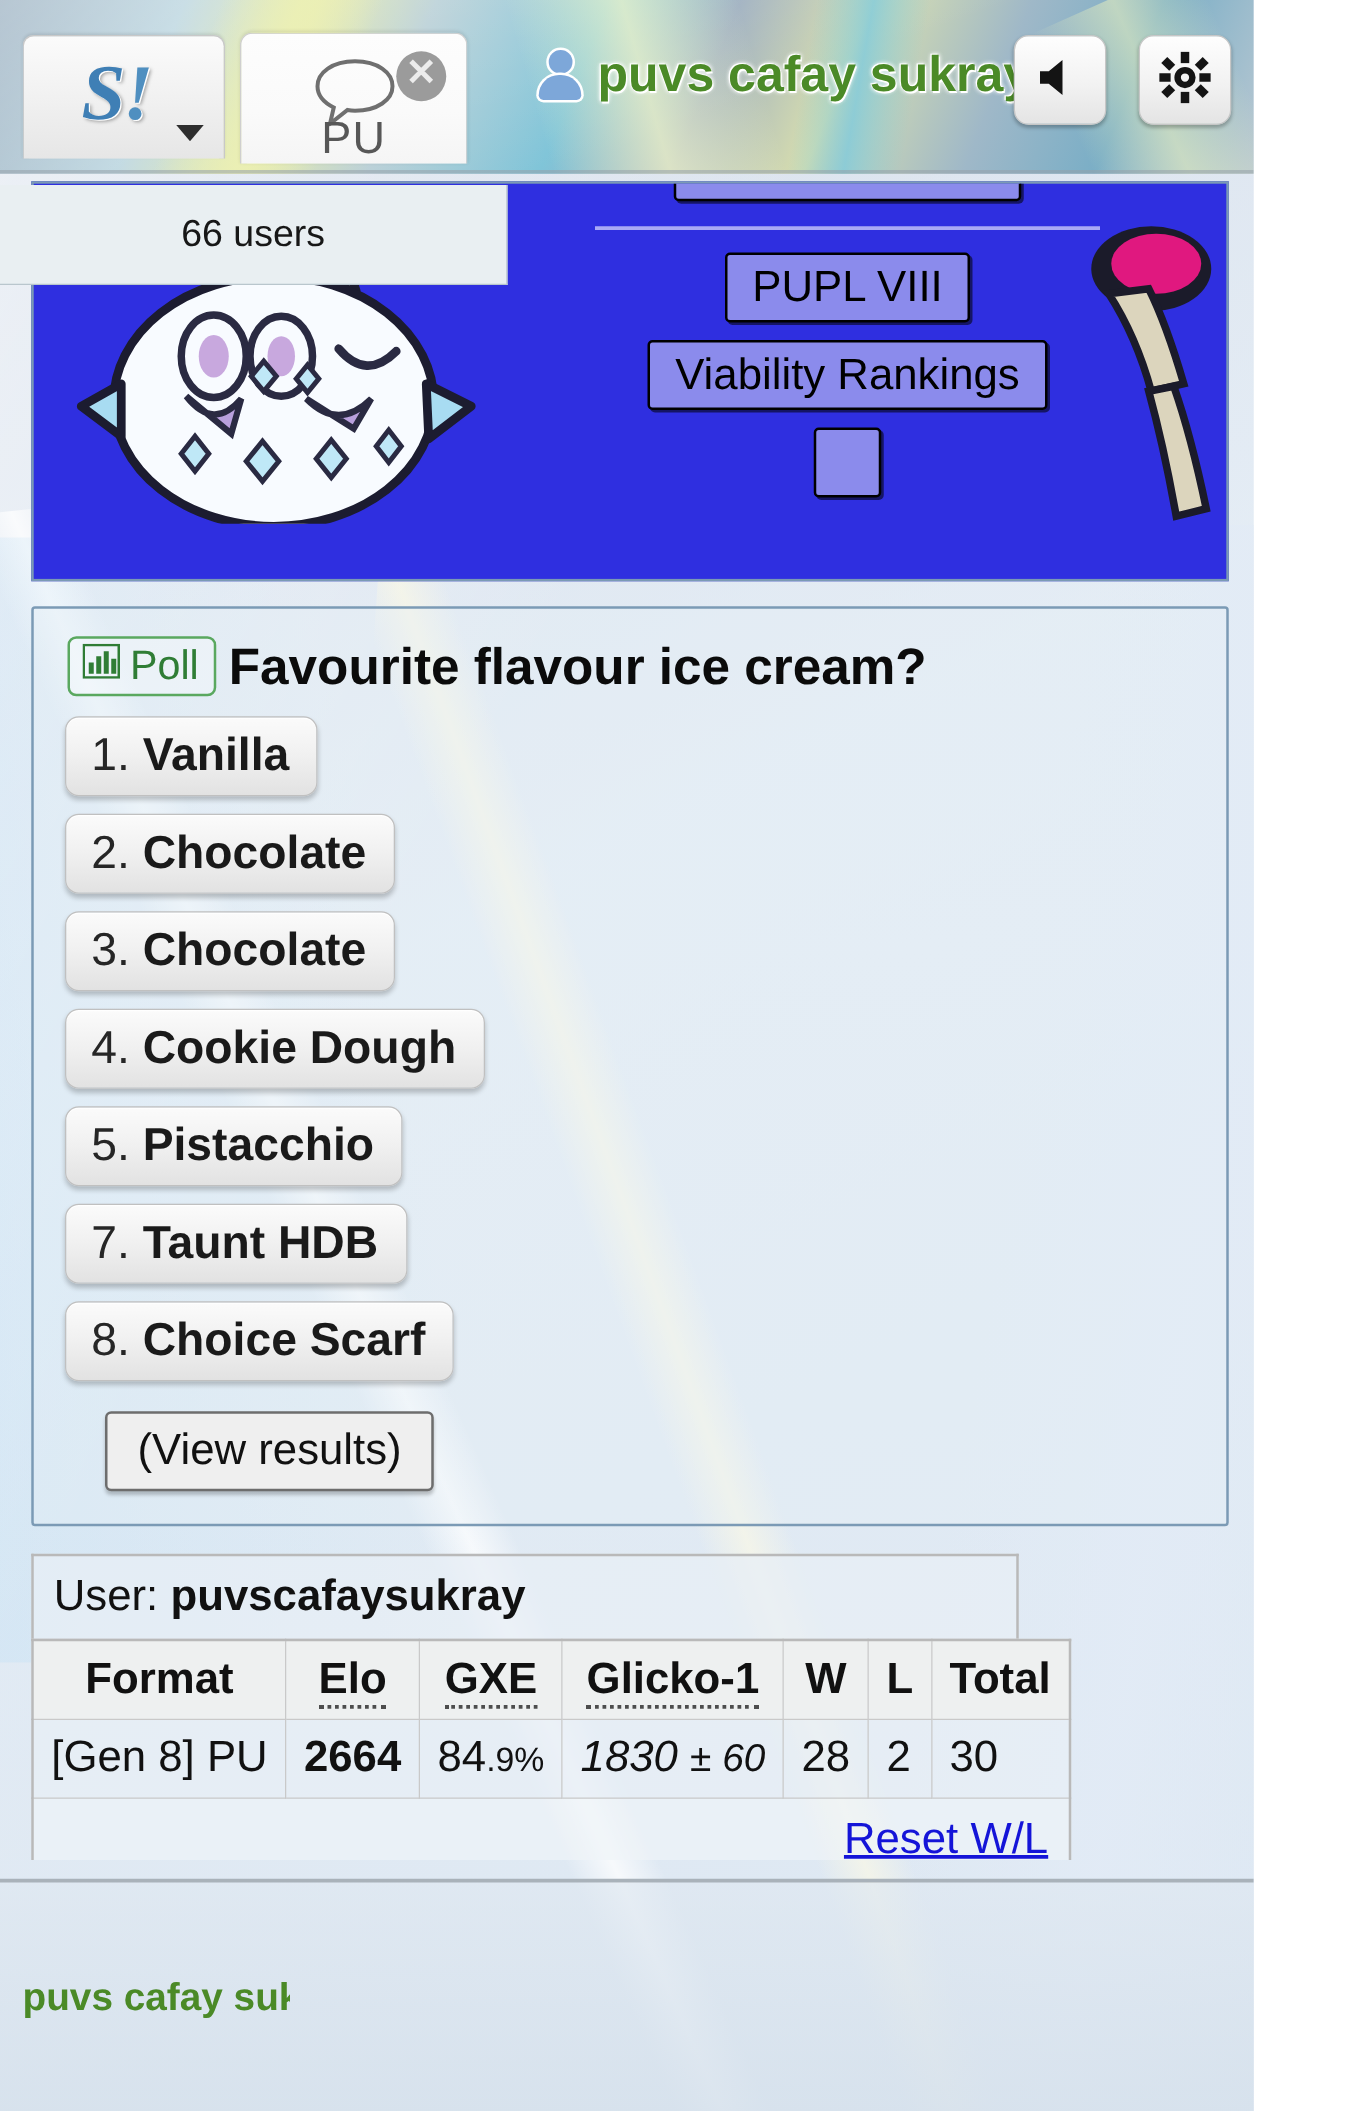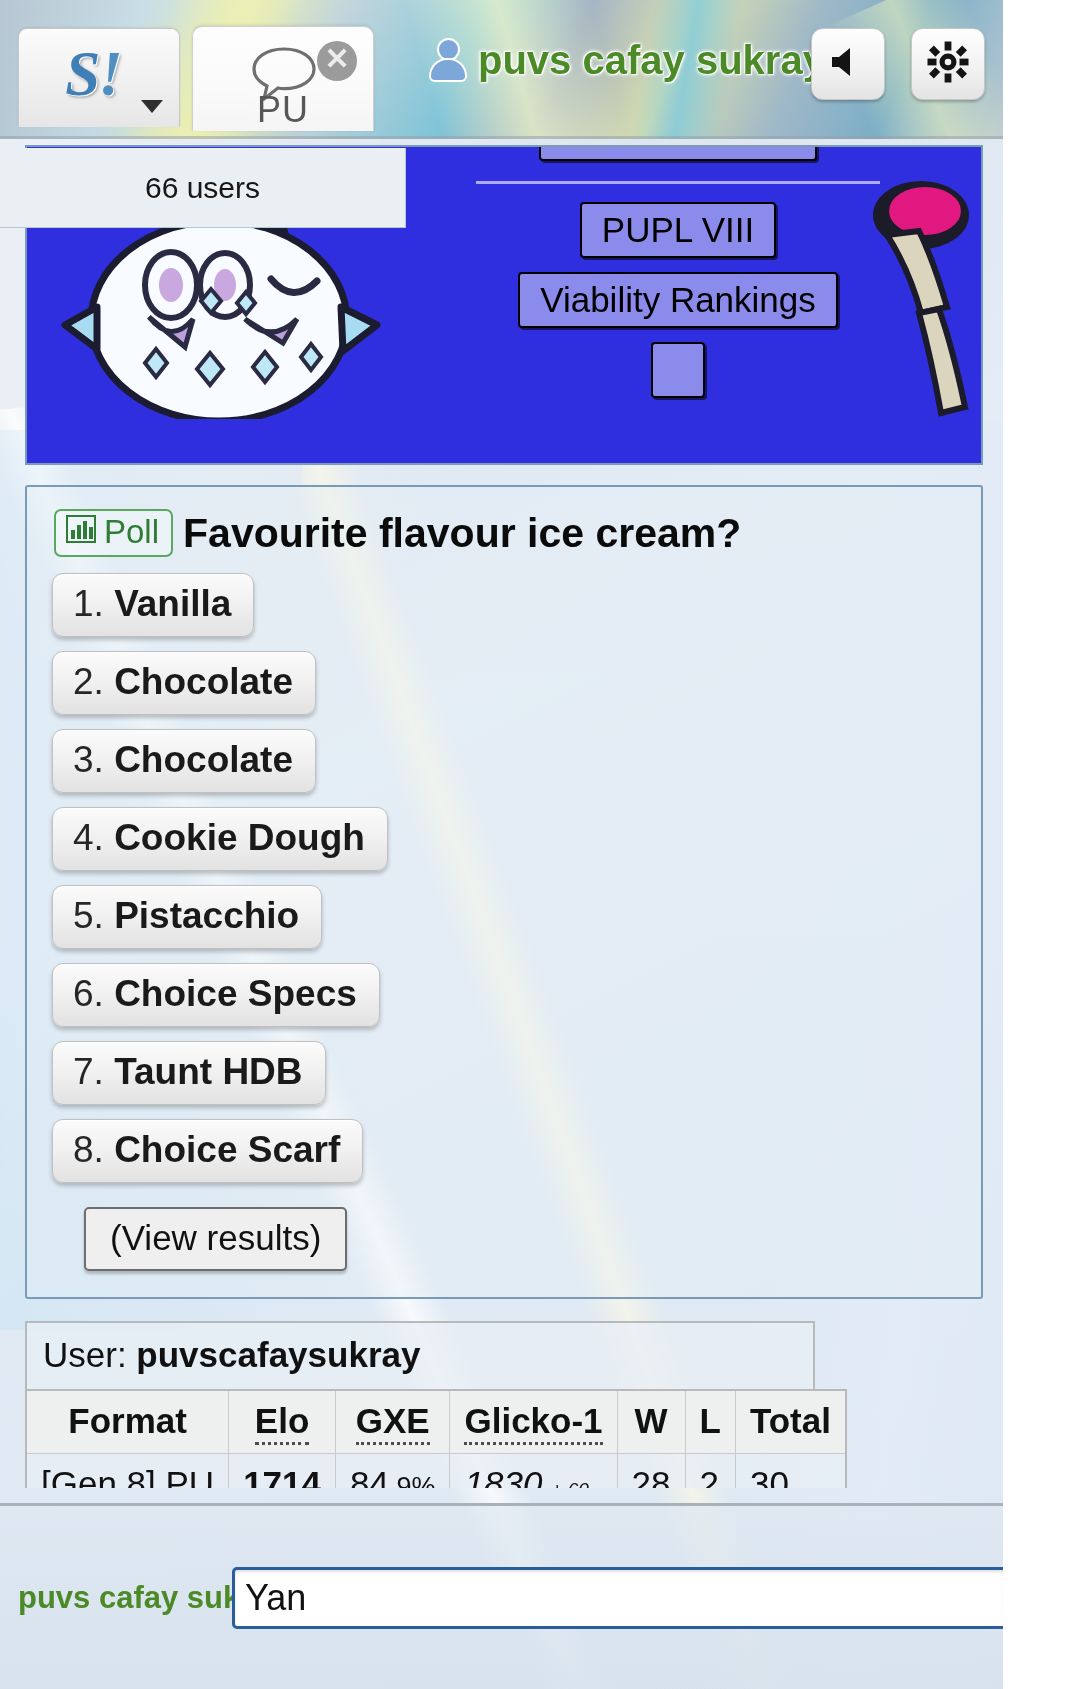--- a/index.html
+++ b/index.html
@@ -401,7 +401,6 @@
         <div class="poll-row"><button class="poll-btn"><span class="num">3.</span> <span class="opt">Chocolate</span></button></div>
         <div class="poll-row"><button class="poll-btn"><span class="num">4.</span> <span class="opt">Cookie Dough</span></button></div>
         <div class="poll-row"><button class="poll-btn"><span class="num">5.</span> <span class="opt">Pistacchio</span></button></div>
-        <div class="poll-row"><button class="poll-btn"><span class="num">6.</span> <span class="opt">Choice Specs</span></button></div>
         <div class="poll-row"><button class="poll-btn"><span class="num">7.</span> <span class="opt">Taunt HDB</span></button></div>
         <div class="poll-row"><button class="poll-btn"><span class="num">8.</span> <span class="opt">Choice Scarf</span></button></div>
         <div class="poll-row"><button class="view-results">(View results)</button></div>

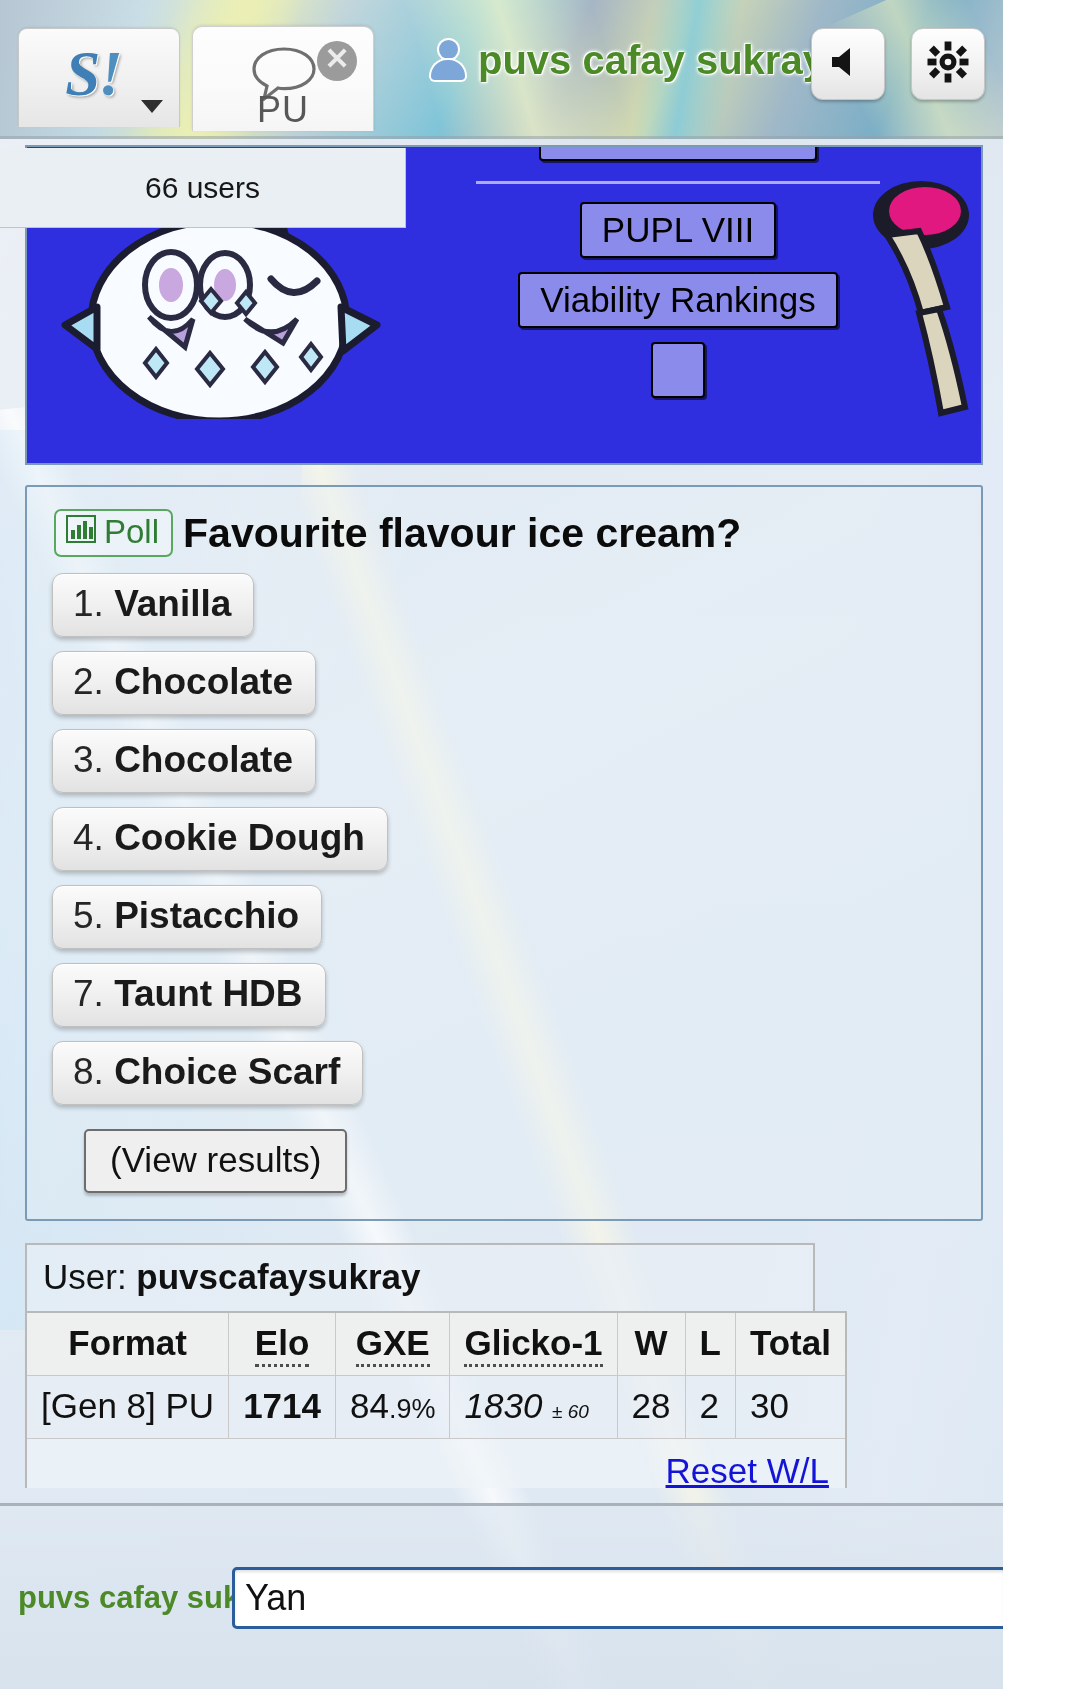--- a/index.html
+++ b/index.html
@@ -433,7 +433,7 @@
         <tbody>
           <tr>
             <td class="c-format">[Gen 8] PU</td>
-            <td class="c-elo">1714</td>
+            <td class="c-elo">2664</td>
             <td class="c-gxe"><span>84</span><span class="small">.9%</span></td>
             <td class="c-glicko"><span>1830</span> <span class="dev">± 60</span></td>
             <td>28</td>

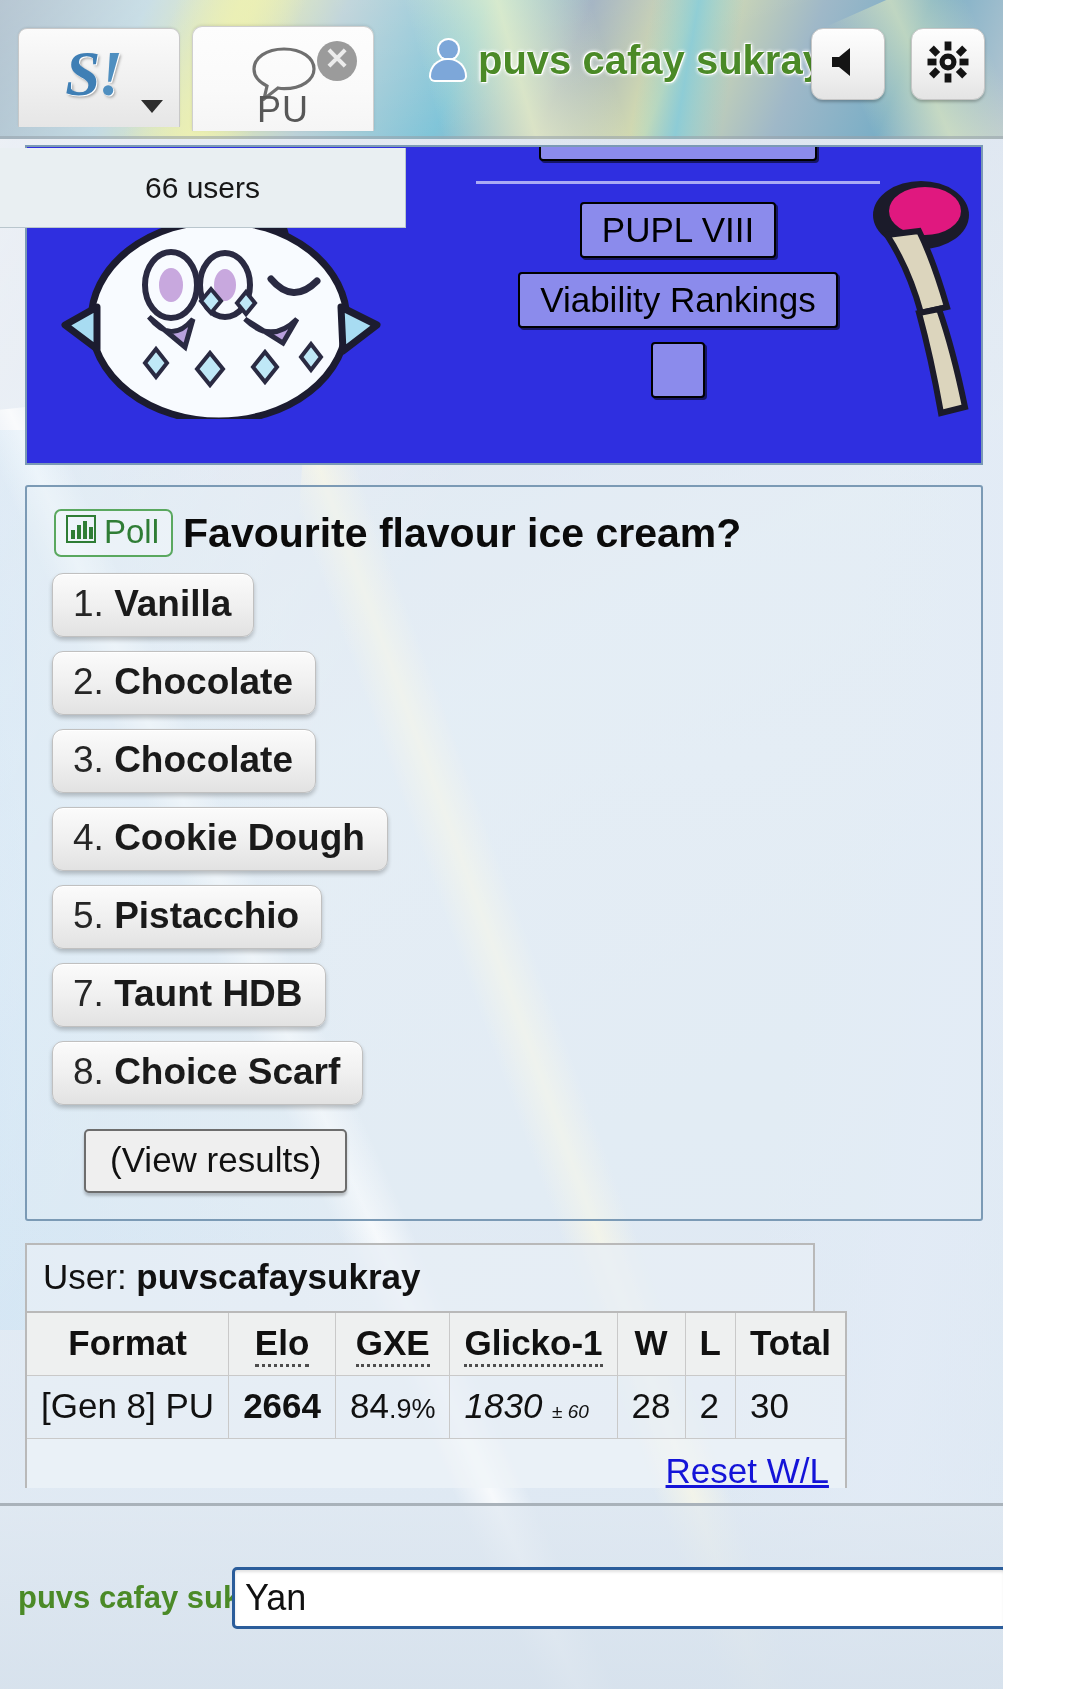--- a/index.html
+++ b/index.html
@@ -225,7 +225,7 @@
   #ladder td.c-elo { font-weight:bold; }
   #ladder td.c-gxe .small { font-size:27px; }
   #ladder td.c-glicko { font-style:italic; }
-  #ladder td.c-glicko .dev { font-size:19px; }
+  #ladder td.c-glicko .dev { font-size:31px; }
   #ladder .foot td {
     border:1px solid #c9c9c9; border-top:none; text-align:right;
     padding:12px 16px 14px 0; background:rgba(240,244,248,.3);

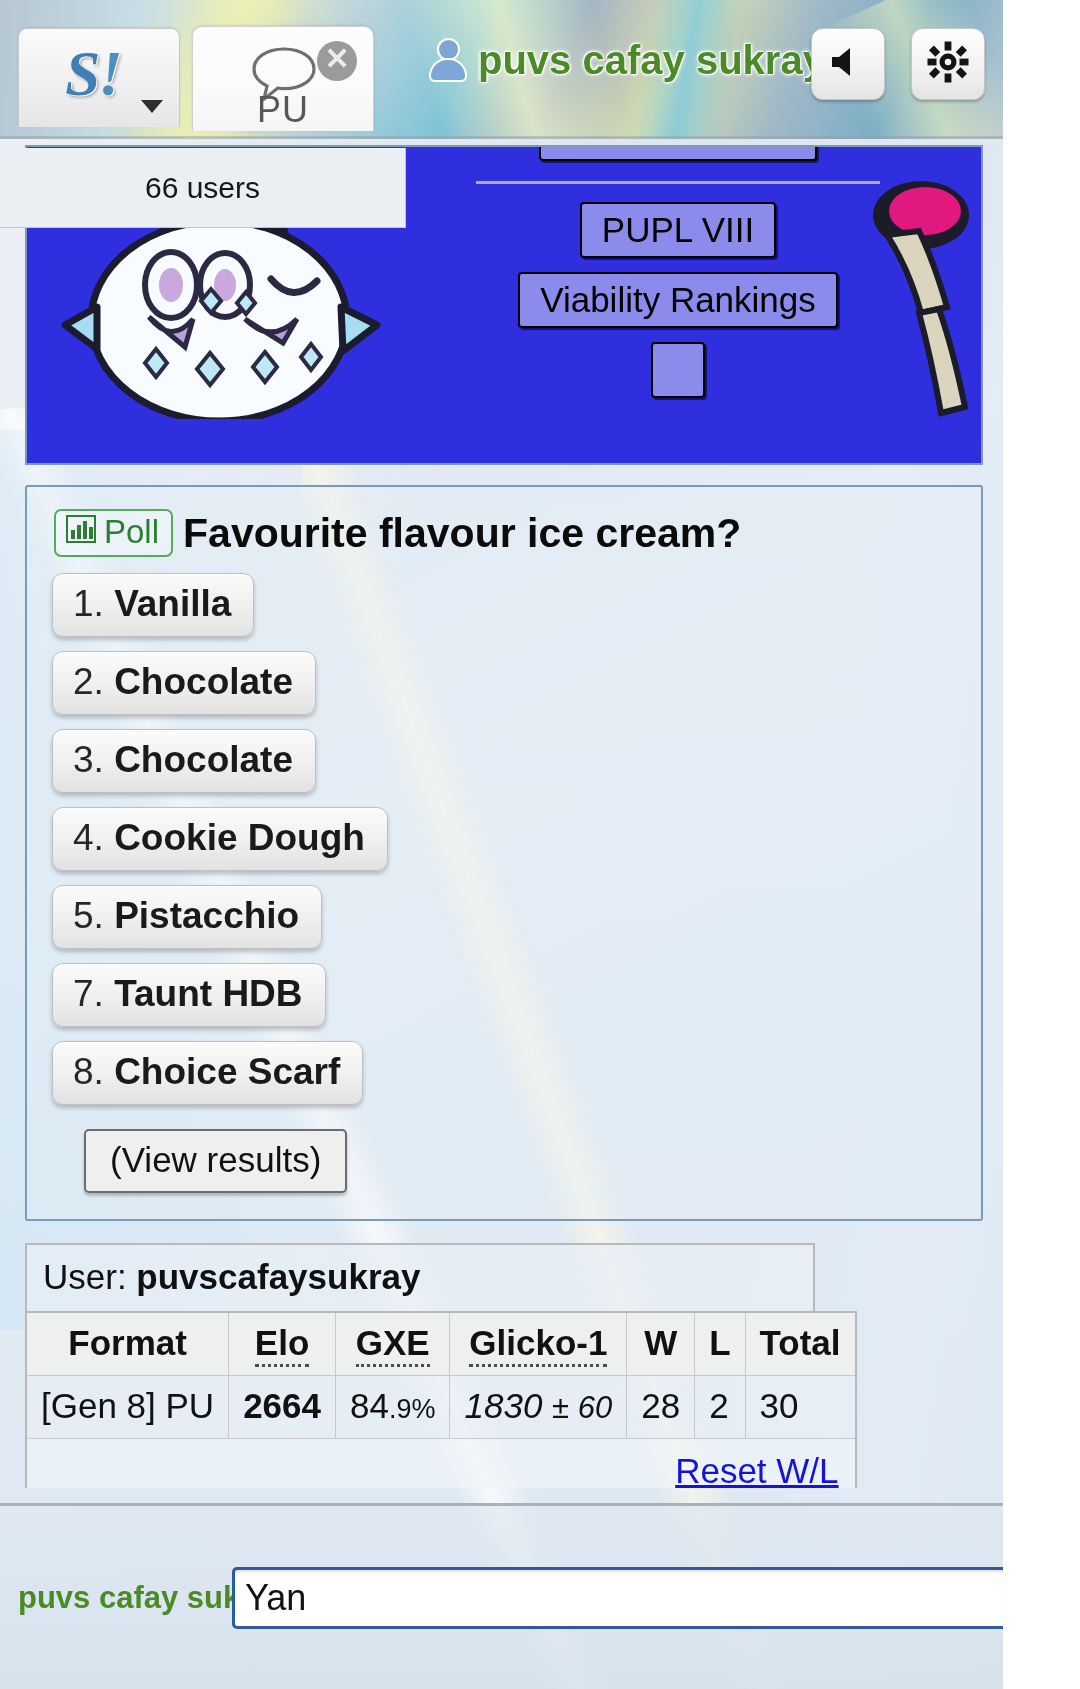--- a/index.html
+++ b/index.html
@@ -453,7 +453,6 @@
 
   <div id="chatbar">
     <div id="chat-username">puvs cafay sukray</div>
-    <input id="chat-input" type="text" value="Yan" style="">
   </div>
 
 </div>

